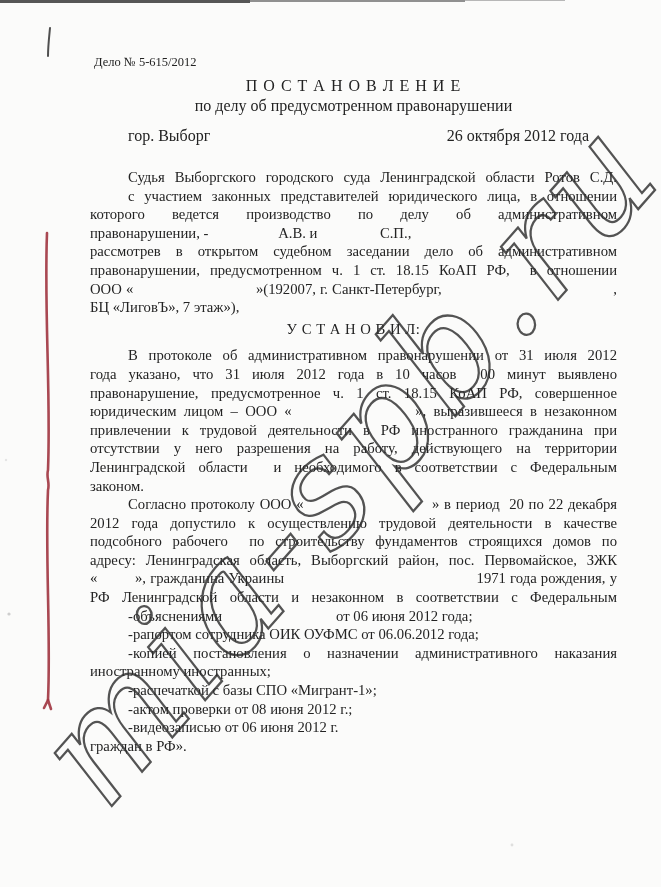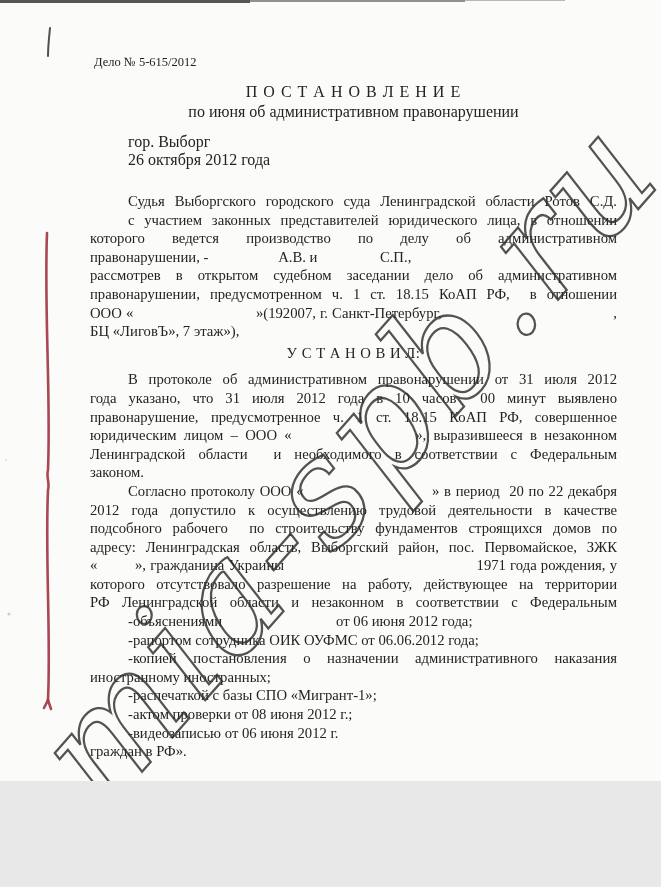--- a/index.html
+++ b/index.html
@@ -5,7 +5,7 @@
   html,body{margin:0;padding:0;background:#e8e8e8;}
   .page{
     position:relative;
-    width:661px;height:781px;
+    width:661px;height:887px;
     background:var(--paper,#fbfbfa);
     overflow:hidden;
     font-family:"Liberation Serif","DejaVu Serif",serif;

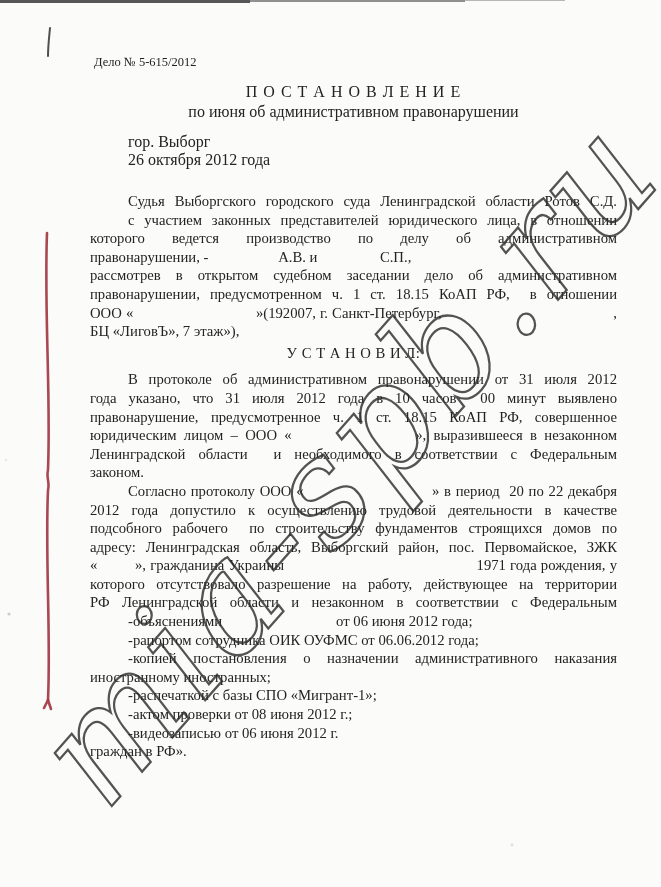--- a/index.html
+++ b/index.html
@@ -14,7 +14,7 @@
   .overlay{position:absolute;left:0;top:0;width:661px;height:887px;pointer-events:none;}
   .content{position:absolute;left:90px;top:0;width:527px;}
   .case-number{margin-top:55px;font-size:12.5px;line-height:14px;margin-left:4px;}
-  .doc-title{margin-top:13px;text-align:center;font-size:16px;line-height:20px;letter-spacing:1px;}
+  .doc-title{margin-top:7px;text-align:center;font-size:16px;line-height:20px;letter-spacing:1px;}
   .doc-subtitle{text-align:center;font-size:16px;line-height:20px;}
   .city-date{display:flex;justify-content:space-between;margin-top:11px;font-size:16px;line-height:18px;padding-left:38px;padding-right:28px;flex-direction:column;}
   .body-text{margin-top:23px;font-size:14.7px;}

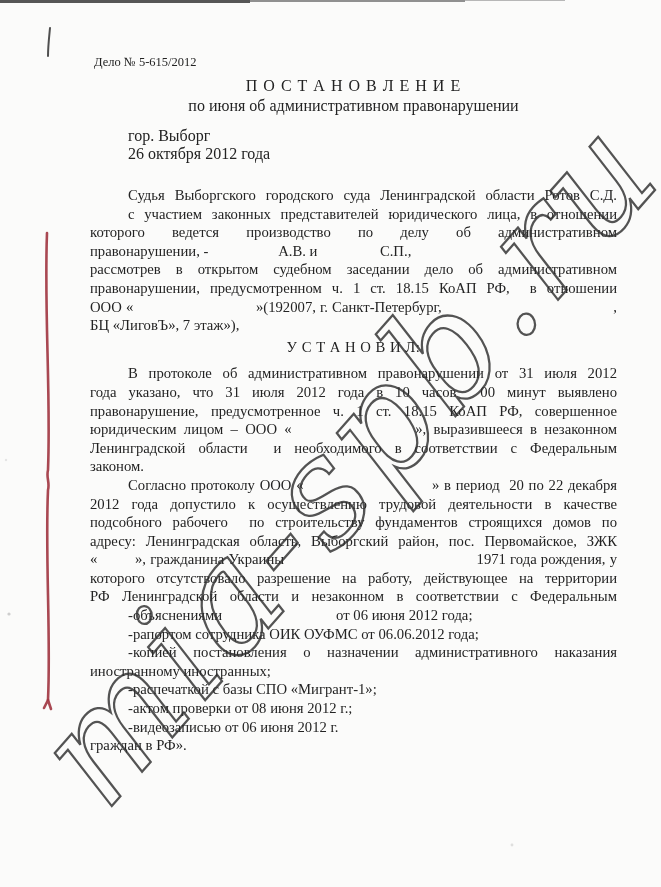--- a/index.html
+++ b/index.html
@@ -48,7 +48,7 @@
   <div class="content">
     <div class="case-number">Дело № 5-615/2012</div>
     <div class="doc-title">П О С Т А Н О В Л Е Н И Е</div>
-    <div class="doc-subtitle">по июня об административном правонарушении</div>
+    <div class="doc-subtitle">по делу об предусмотренном правонарушении</div>
     <div class="city-date">
       <span>гор. Выборг</span>
       <span>26 октября 2012 года</span>

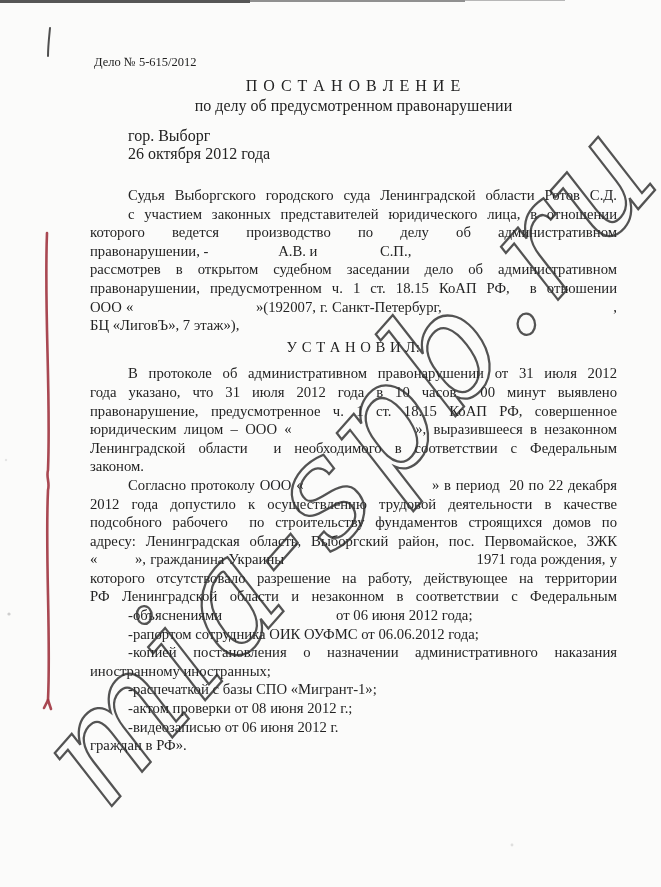--- a/index.html
+++ b/index.html
@@ -16,7 +16,7 @@
   .case-number{margin-top:55px;font-size:12.5px;line-height:14px;margin-left:4px;}
   .doc-title{margin-top:7px;text-align:center;font-size:16px;line-height:20px;letter-spacing:1px;}
   .doc-subtitle{text-align:center;font-size:16px;line-height:20px;}
-  .city-date{display:flex;justify-content:space-between;margin-top:11px;font-size:16px;line-height:18px;padding-left:38px;padding-right:28px;flex-direction:column;}
+  .city-date{display:flex;justify-content:space-between;margin-top:11px;font-size:16px;line-height:18px;padding-left:38px;padding-right:28px;}
   .body-text{margin-top:23px;font-size:14.7px;}
   .ln{
     line-height:18.6px;

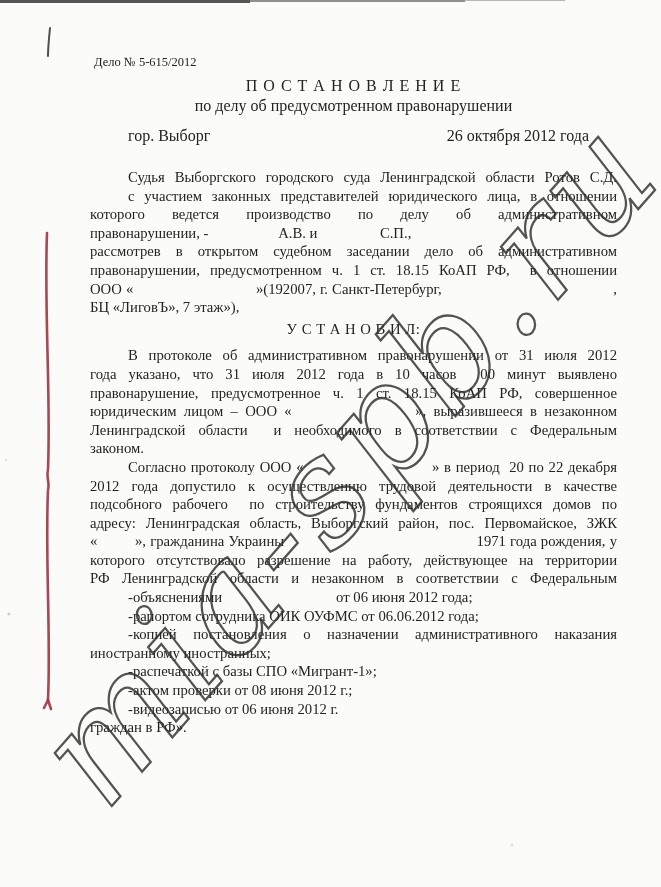--- a/index.html
+++ b/index.html
@@ -67,6 +67,7 @@
       <div class="ln j">года указано, что 31 июля 2012 года в 10 часов  00 минут выявлено</div>
       <div class="ln j">правонарушение, предусмотренное ч. 1 ст. 18.15 КоАП РФ, совершенное</div>
       <div class="ln j">юридическим лицом – ООО «                 », выразившееся в незаконном</div>
+      <div class="ln j">привлечении к трудовой деятельности в РФ иностранного гражданина при</div>
       <div class="ln j">Ленинградской области  и необходимого в соответствии с Федеральным</div>
       <div class="ln">законом.</div>
       <div class="ln j ind">Согласно протоколу ООО «                           » в период  20 по 22 декабря</div>

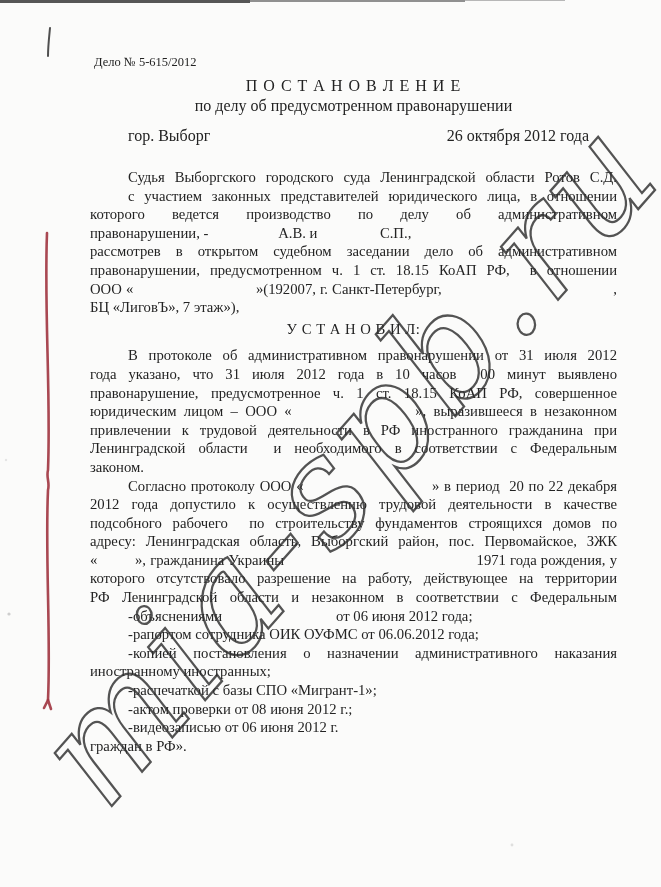--- a/index.html
+++ b/index.html
@@ -68,6 +68,7 @@
       <div class="ln j">правонарушение, предусмотренное ч. 1 ст. 18.15 КоАП РФ, совершенное</div>
       <div class="ln j">юридическим лицом – ООО «                 », выразившееся в незаконном</div>
       <div class="ln j">привлечении к трудовой деятельности в РФ иностранного гражданина при</div>
+      <div class="ln j">отсутствии у него разрешения на работу, действующего на территории</div>
       <div class="ln j">Ленинградской области  и необходимого в соответствии с Федеральным</div>
       <div class="ln">законом.</div>
       <div class="ln j ind">Согласно протоколу ООО «                           » в период  20 по 22 декабря</div>

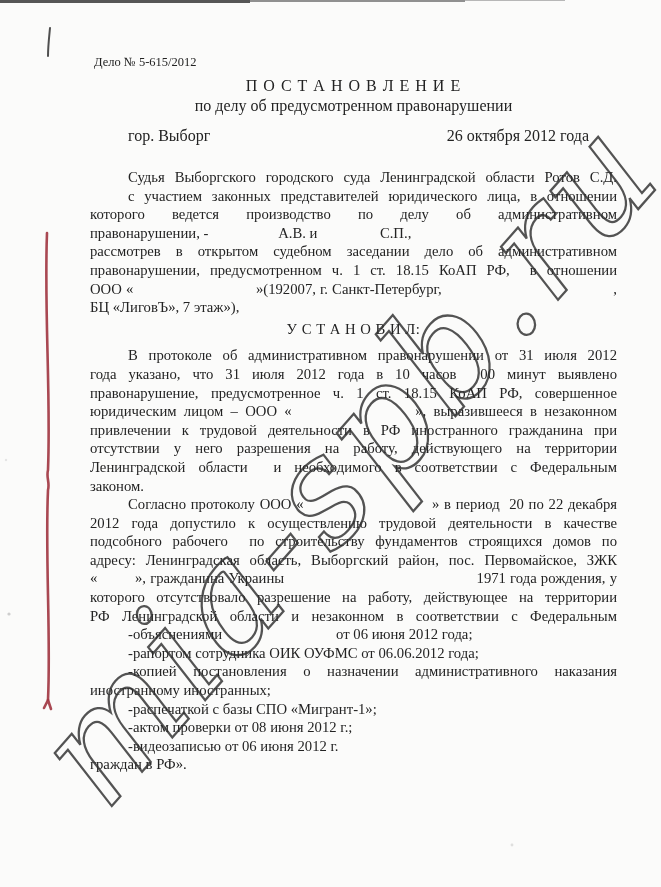--- a/index.html
+++ b/index.html
@@ -76,7 +76,6 @@
       <div class="ln j">подсобного рабочего  по строительству фундаментов строящихся домов по</div>
       <div class="ln j">адресу: Ленинградская область, Выборгский район, пос. Первомайское, ЗЖК</div>
       <div class="ln j">«         », гражданина Украины                                              1971 года рождения, у</div>
-      <div class="ln j">которого отсутствовало разрешение на работу, действующее на территории</div>
       <div class="ln j">РФ Ленинградской области и незаконном в соответствии с Федеральным</div>
       <div class="ln ind">-объяснениями                               от 06 июня 2012 года;</div>
       <div class="ln ind">-рапортом сотрудника ОИК ОУФМС от 06.06.2012 года;</div>

